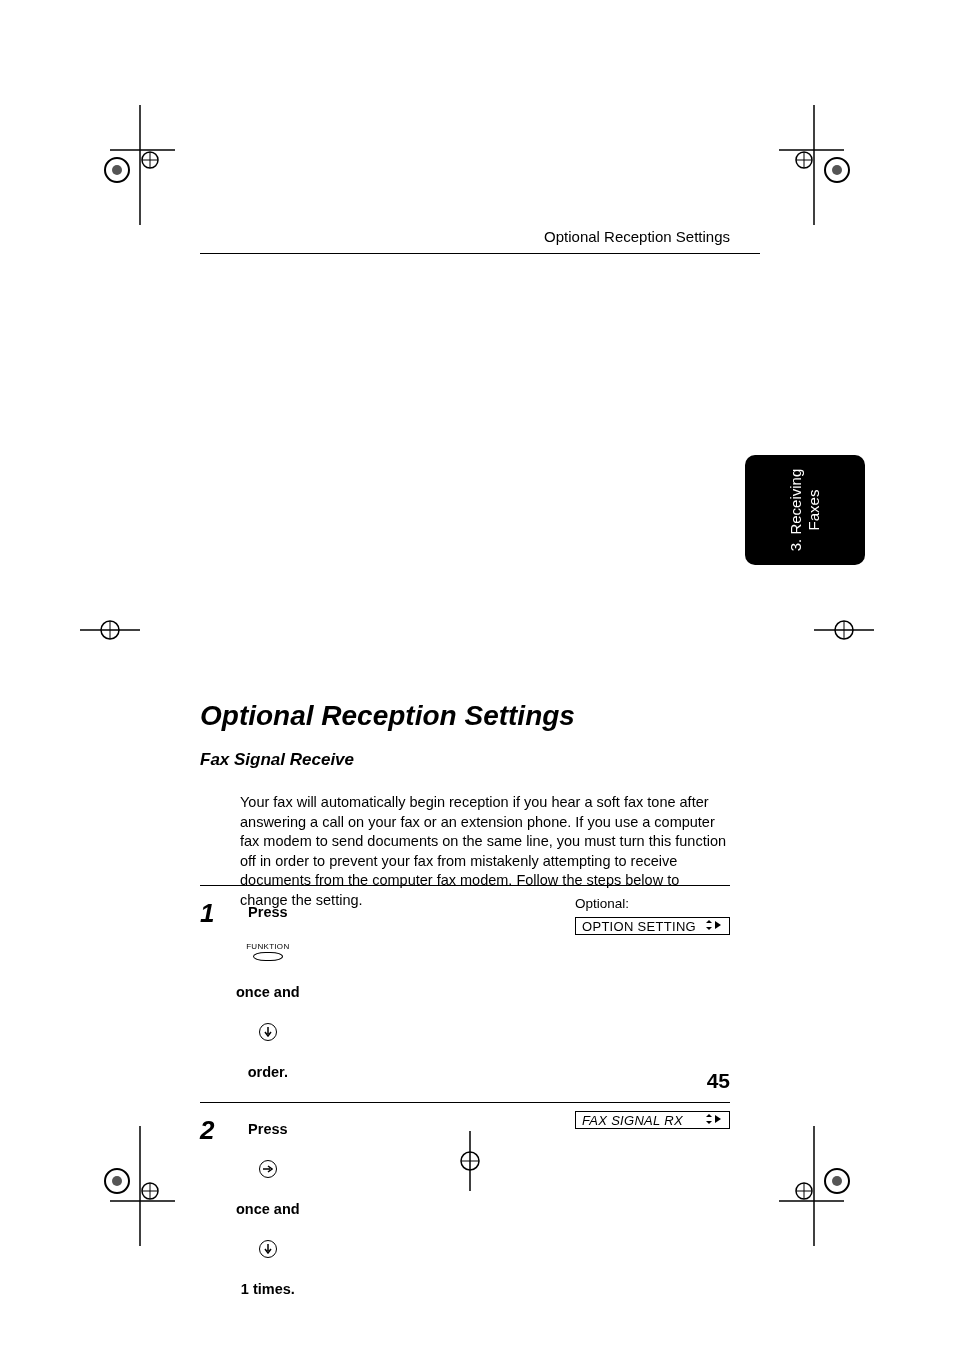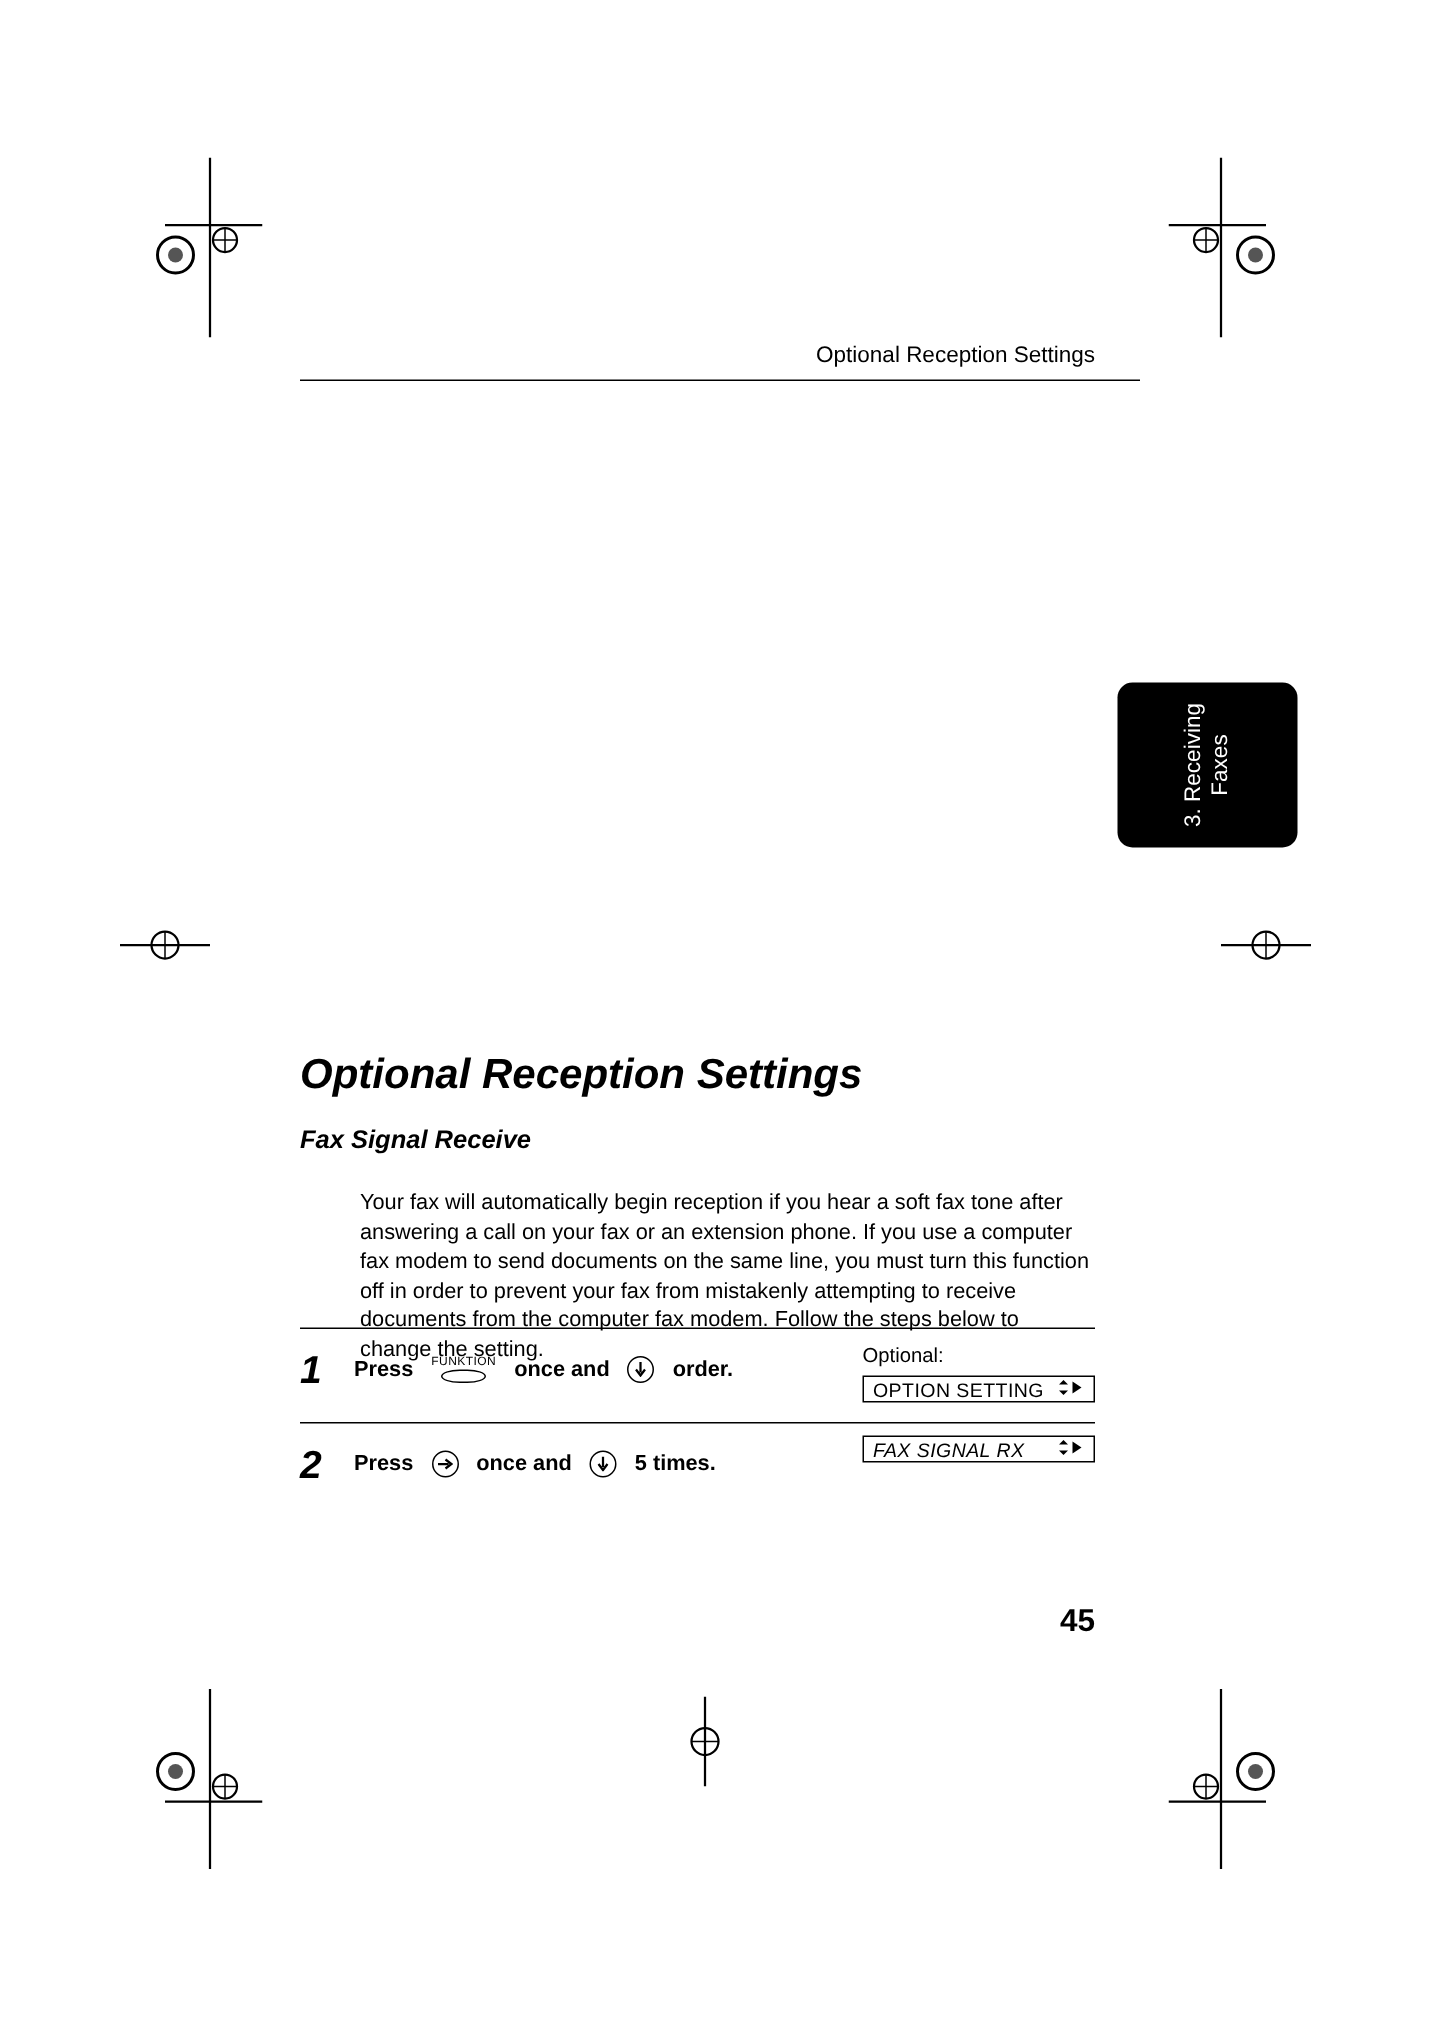--- a/index.html
+++ b/index.html
@@ -120,8 +120,9 @@
       display: flex;
       align-items: center;
       flex-wrap: wrap;
-      gap: 10px;
+      gap: 23px;
       padding-top: 2px;
+      flex-direction: column;
     }
     .step-right {
       position: absolute;

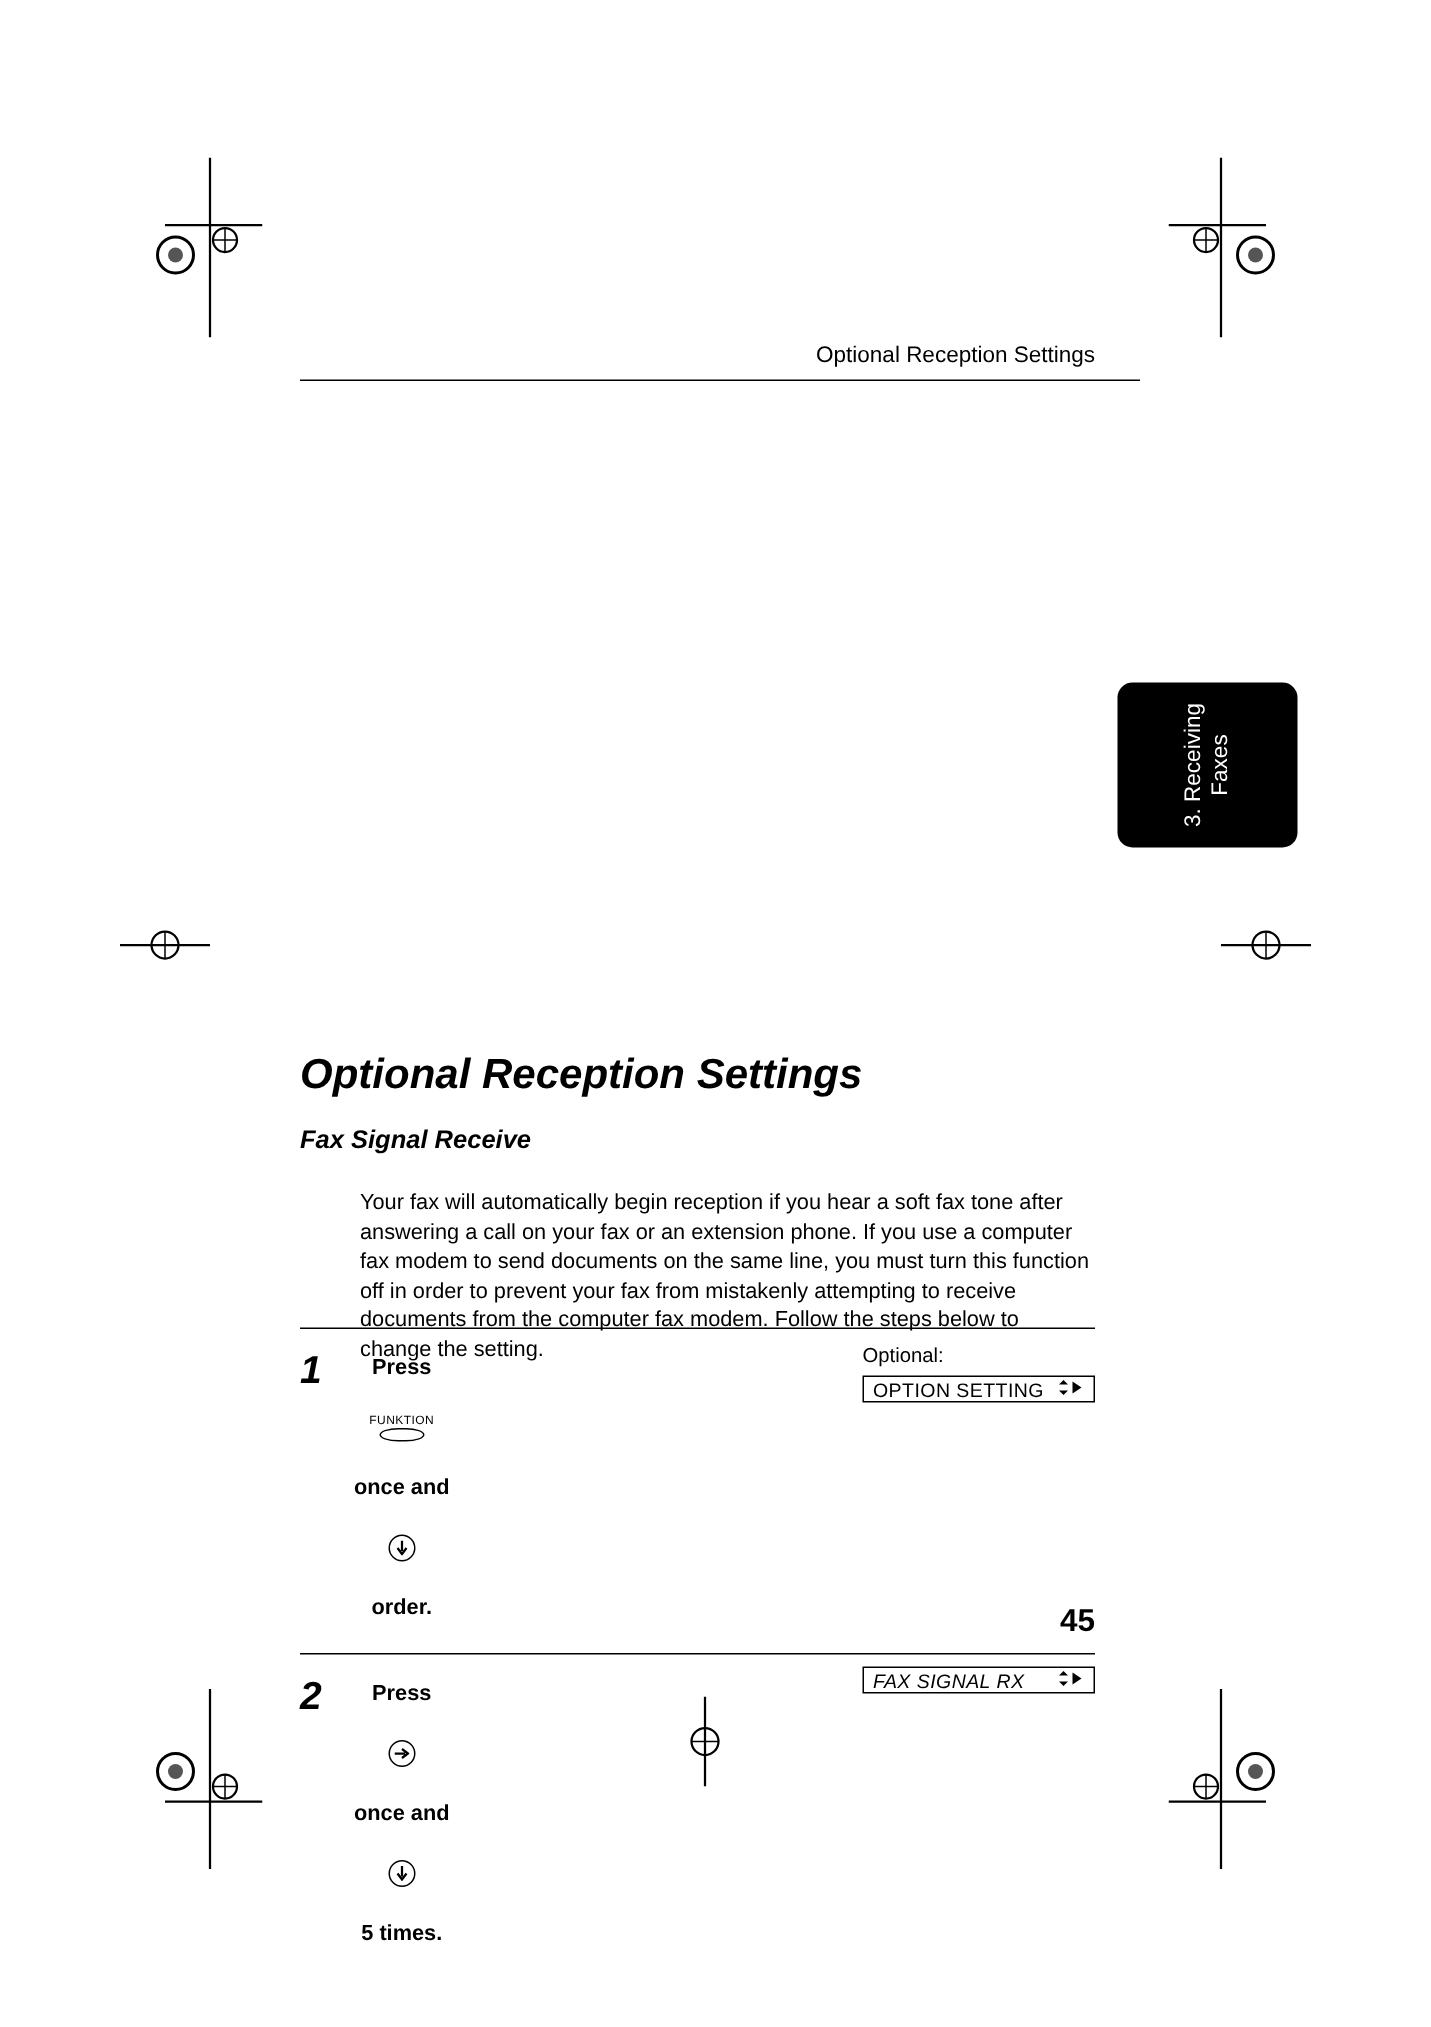--- a/index.html
+++ b/index.html
@@ -319,7 +319,7 @@
               <path d="M4 0 L4 7 M1 5 L4 9 L7 5" stroke="#000" stroke-width="1.5" fill="none"></path>
             </svg>
         </span>
-        <span>5 times.</span>
+        <span>1 times.</span>
       </div>
       <div class="step-right" style="top:8px;font-style:italic;">
         <div class="lcd">

